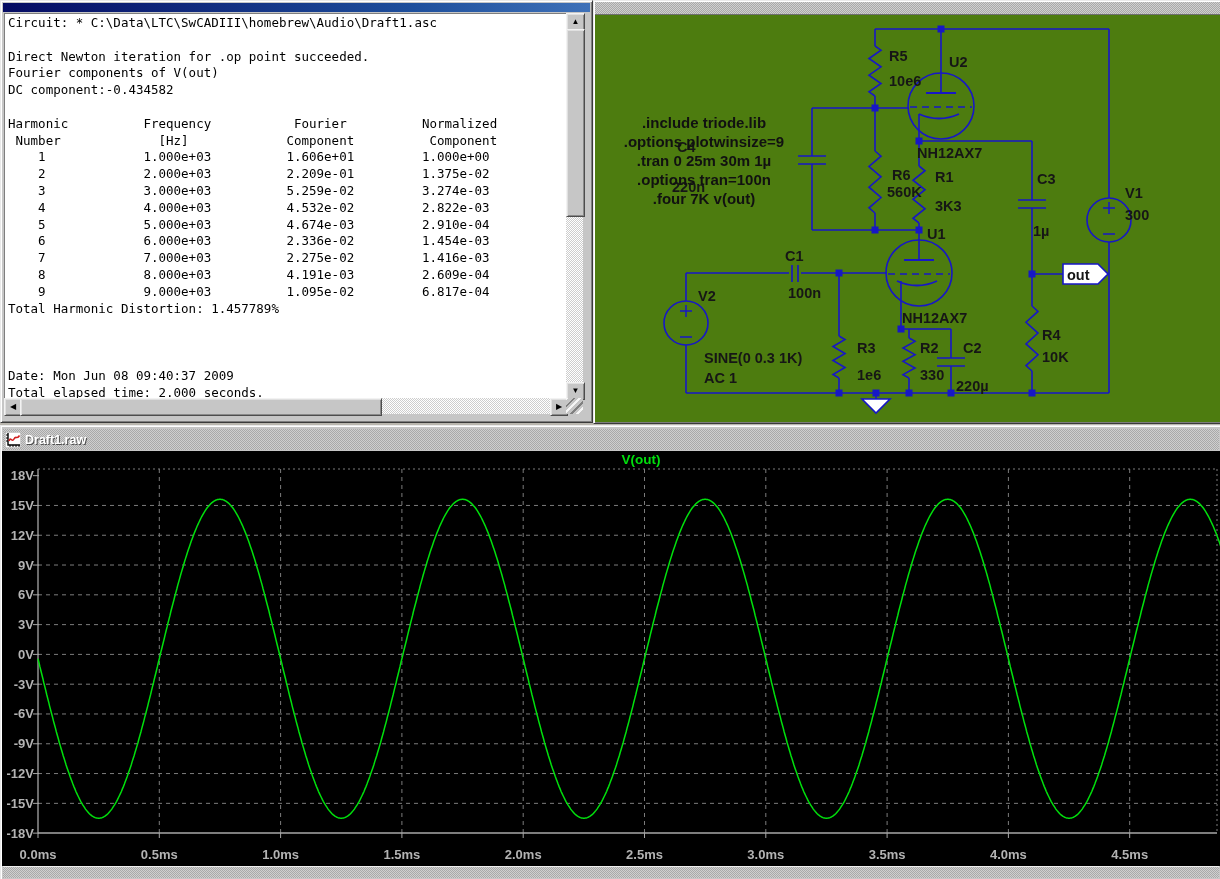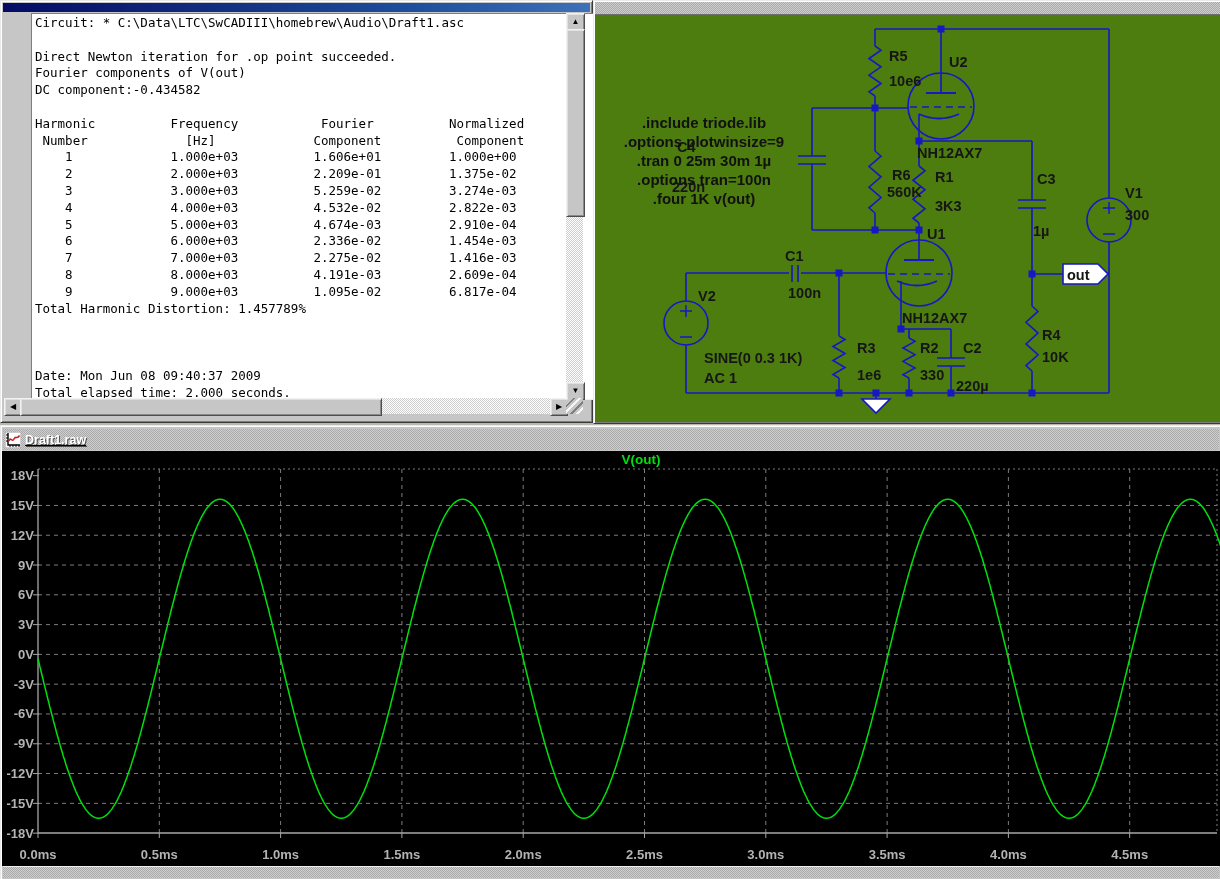--- a/index.html
+++ b/index.html
@@ -26,7 +26,7 @@
             background:linear-gradient(90deg,#050b63,#1e4f9c 70%,#3f71b8);}
   #logbody{position:absolute;left:3px;top:12px;width:561px;height:385px;background:#fff;
            border-top:1px solid #7e7e7e;border-left:1px solid #7e7e7e;
-           border-bottom:1px solid #efefef;border-right:1px solid #efefef;overflow:hidden;margin-left:27px;}
+           border-bottom:1px solid #efefef;border-right:1px solid #efefef;overflow:hidden;}
   #logpre{margin:0;padding:1px 0 0 3px;font-family:"DejaVu Sans Mono","Liberation Mono",monospace;
           font-size:12.5px;line-height:16.8px;color:#000;white-space:pre;}
   #vsb{position:absolute;left:565px;top:12px;width:17px;height:385px;}

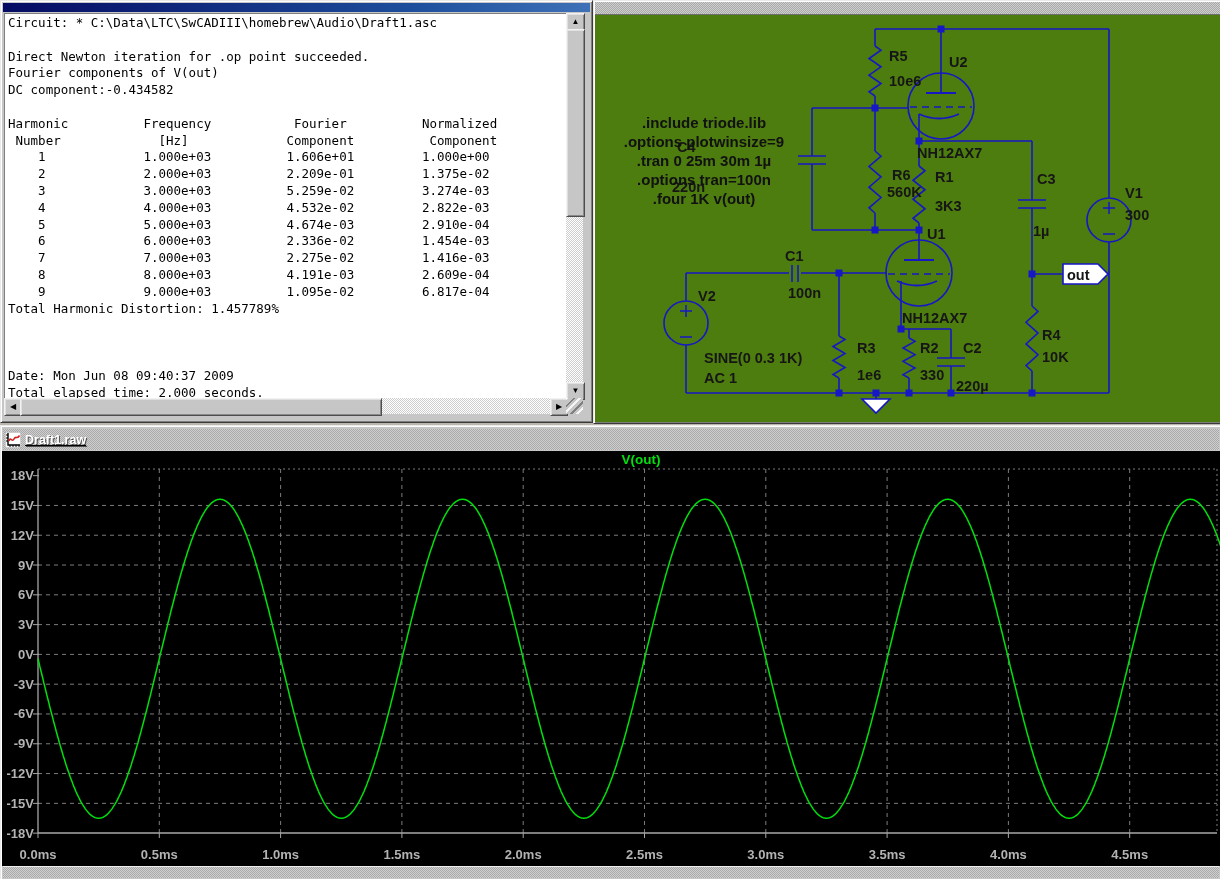--- a/index.html
+++ b/index.html
@@ -202,7 +202,7 @@
           <div>.options plotwinsize=9</div>
           <div>.tran 0 25m 30m 1µ</div>
           <div>.options tran=100n</div>
-          <div>.four 1K v(out)</div>
+          <div>.four 7K v(out)</div>
         </div>
     </div>
   </div>

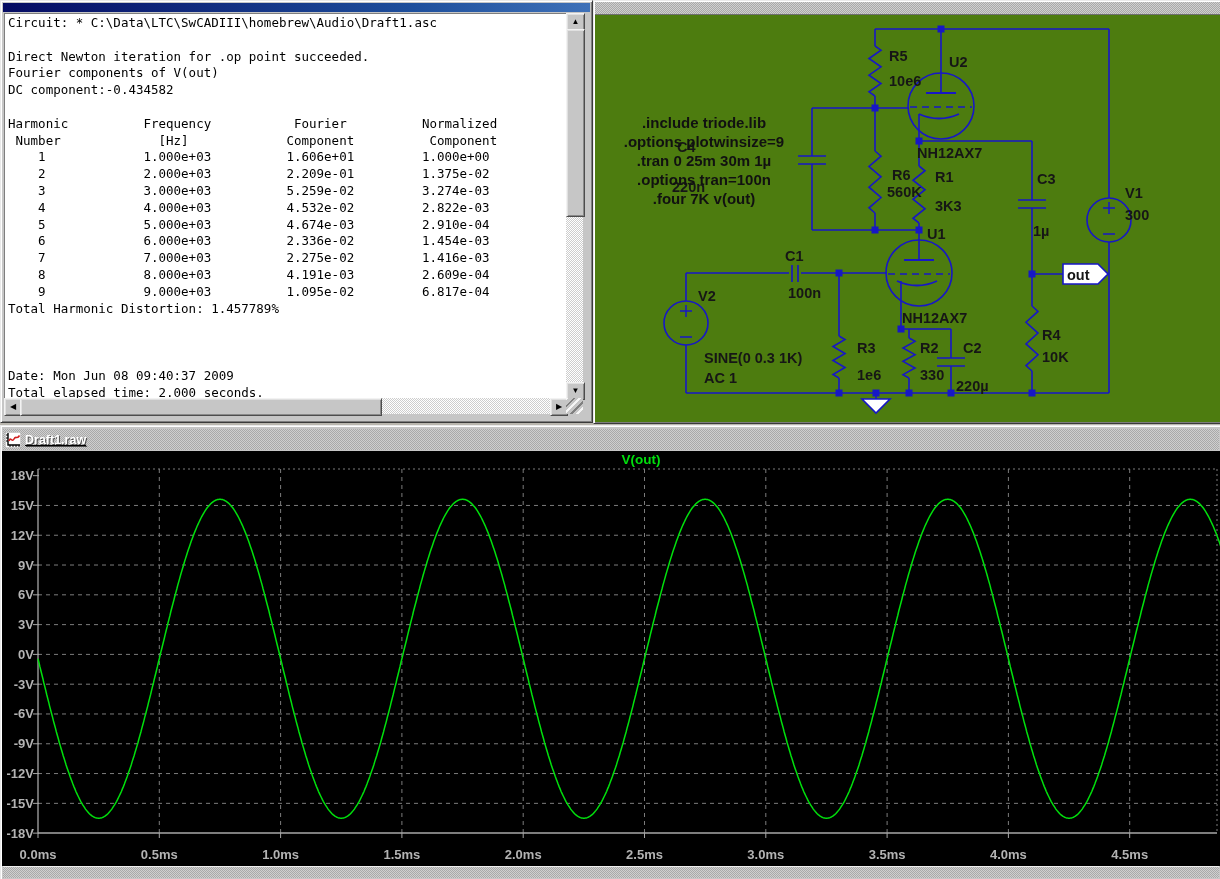--- a/index.html
+++ b/index.html
@@ -5,7 +5,7 @@
   html,body{margin:0;padding:0;background:#888;}
   #root{position:relative;width:1220px;height:879px;background:#b9b6ae;overflow:hidden;
         font-family:"Liberation Sans",sans-serif;}
-  .dither{background:repeating-conic-gradient(#cfcfcf 0% 25%, #a9a9a9 0% 50%) 0 0/2px 2px;text-decoration:underline;}
+  .dither{background:repeating-conic-gradient(#cfcfcf 0% 25%, #a9a9a9 0% 50%) 0 0/2px 2px;}
   .track{background:repeating-conic-gradient(#ffffff 0% 25%, #cdcdcd 0% 50%) 0 0/2px 2px;}
 
   

